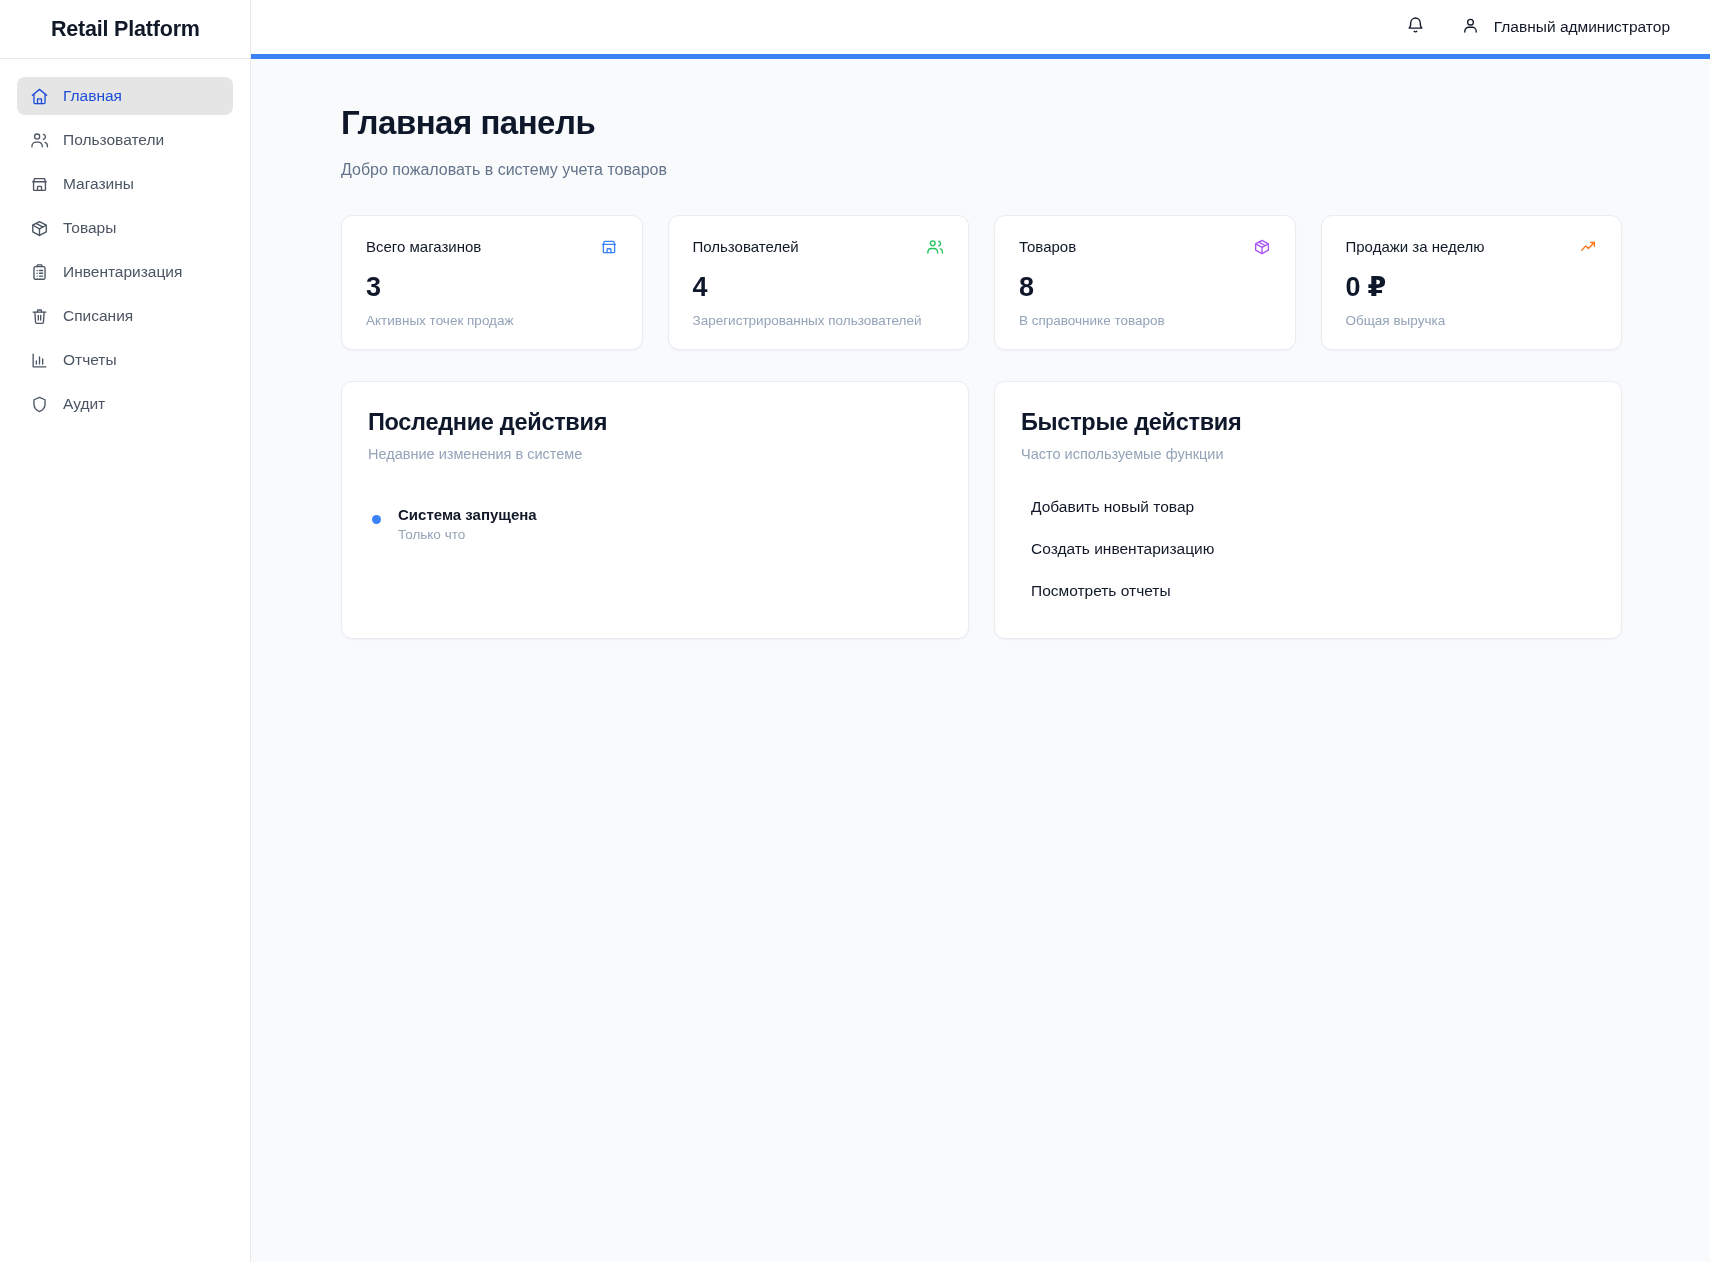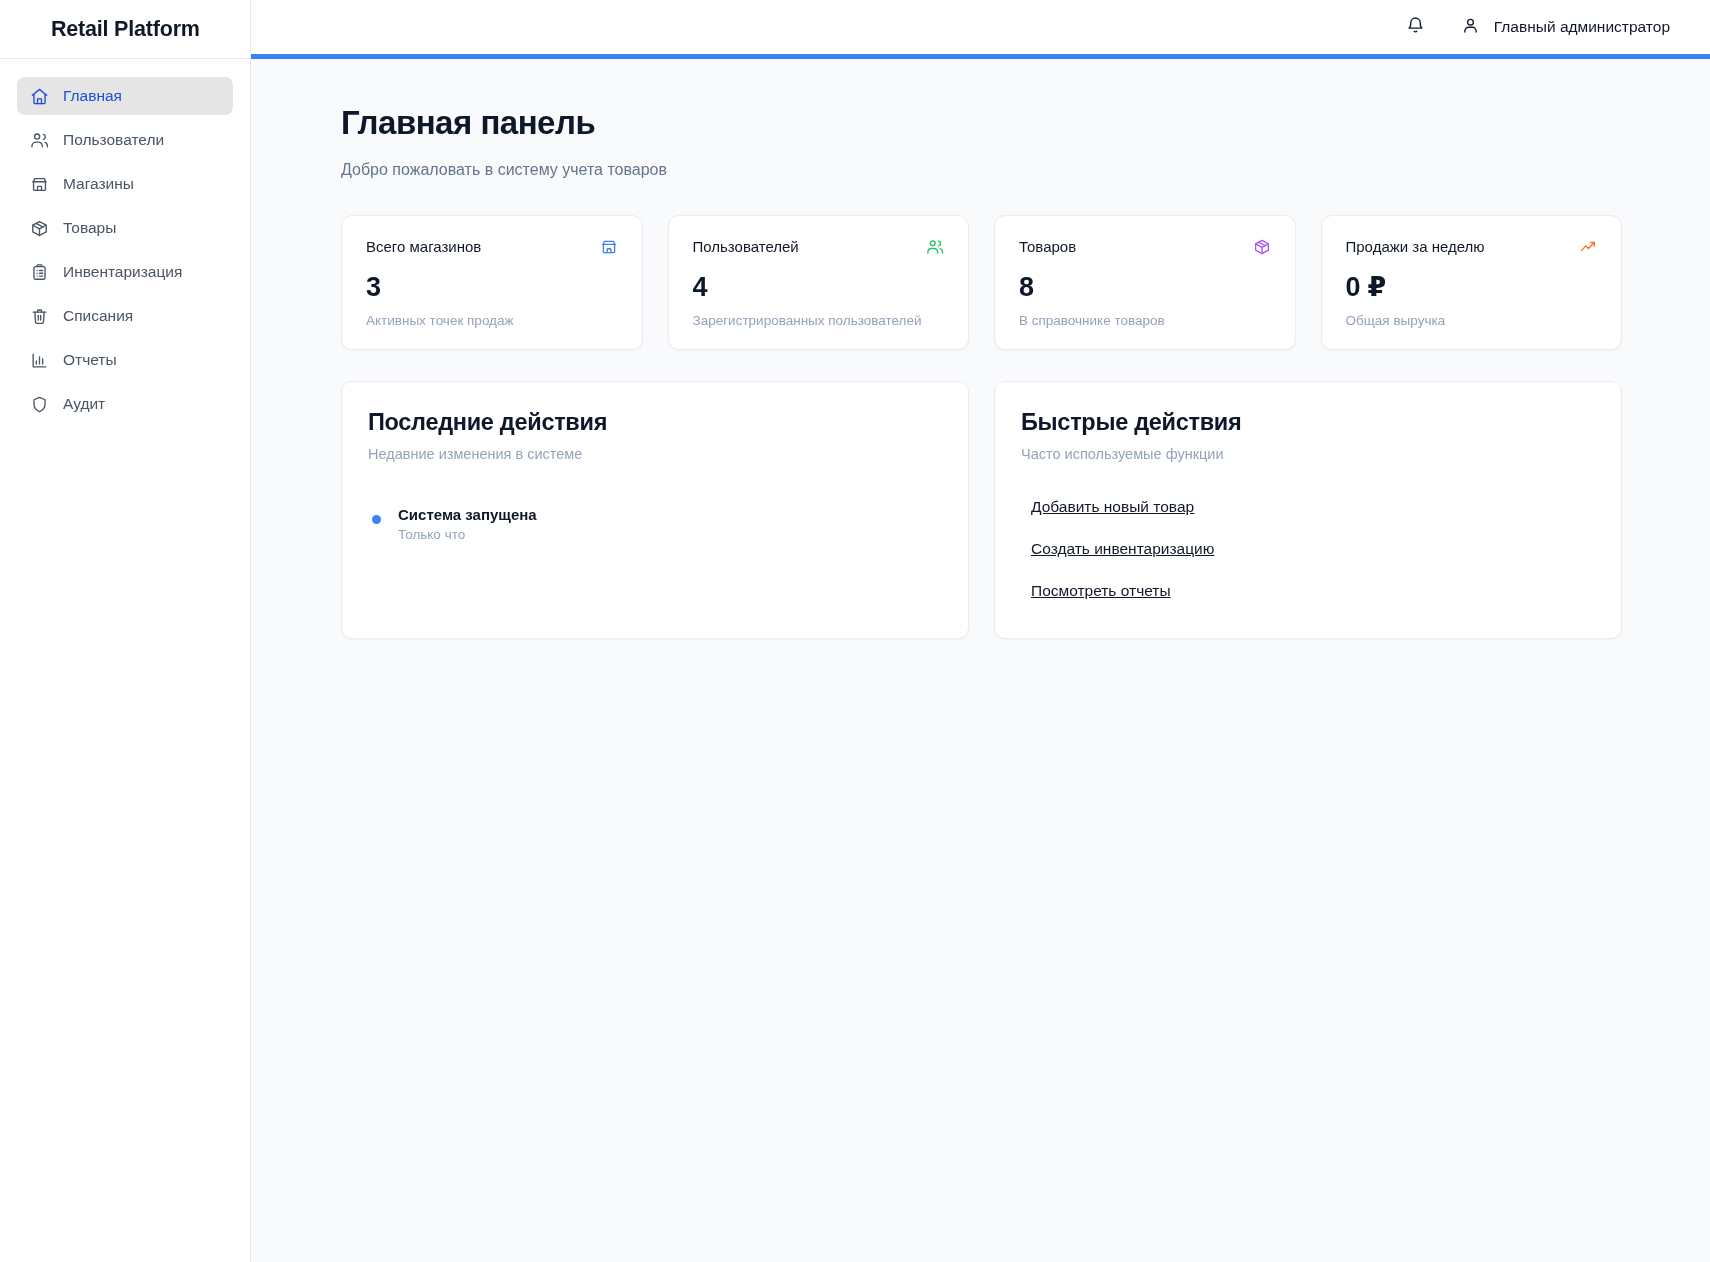--- a/index.html
+++ b/index.html
@@ -305,7 +305,6 @@
     display: flex;
     flex-direction: column;
     gap: 0;
-    text-decoration: underline;
   }
 
   .quick-item {

